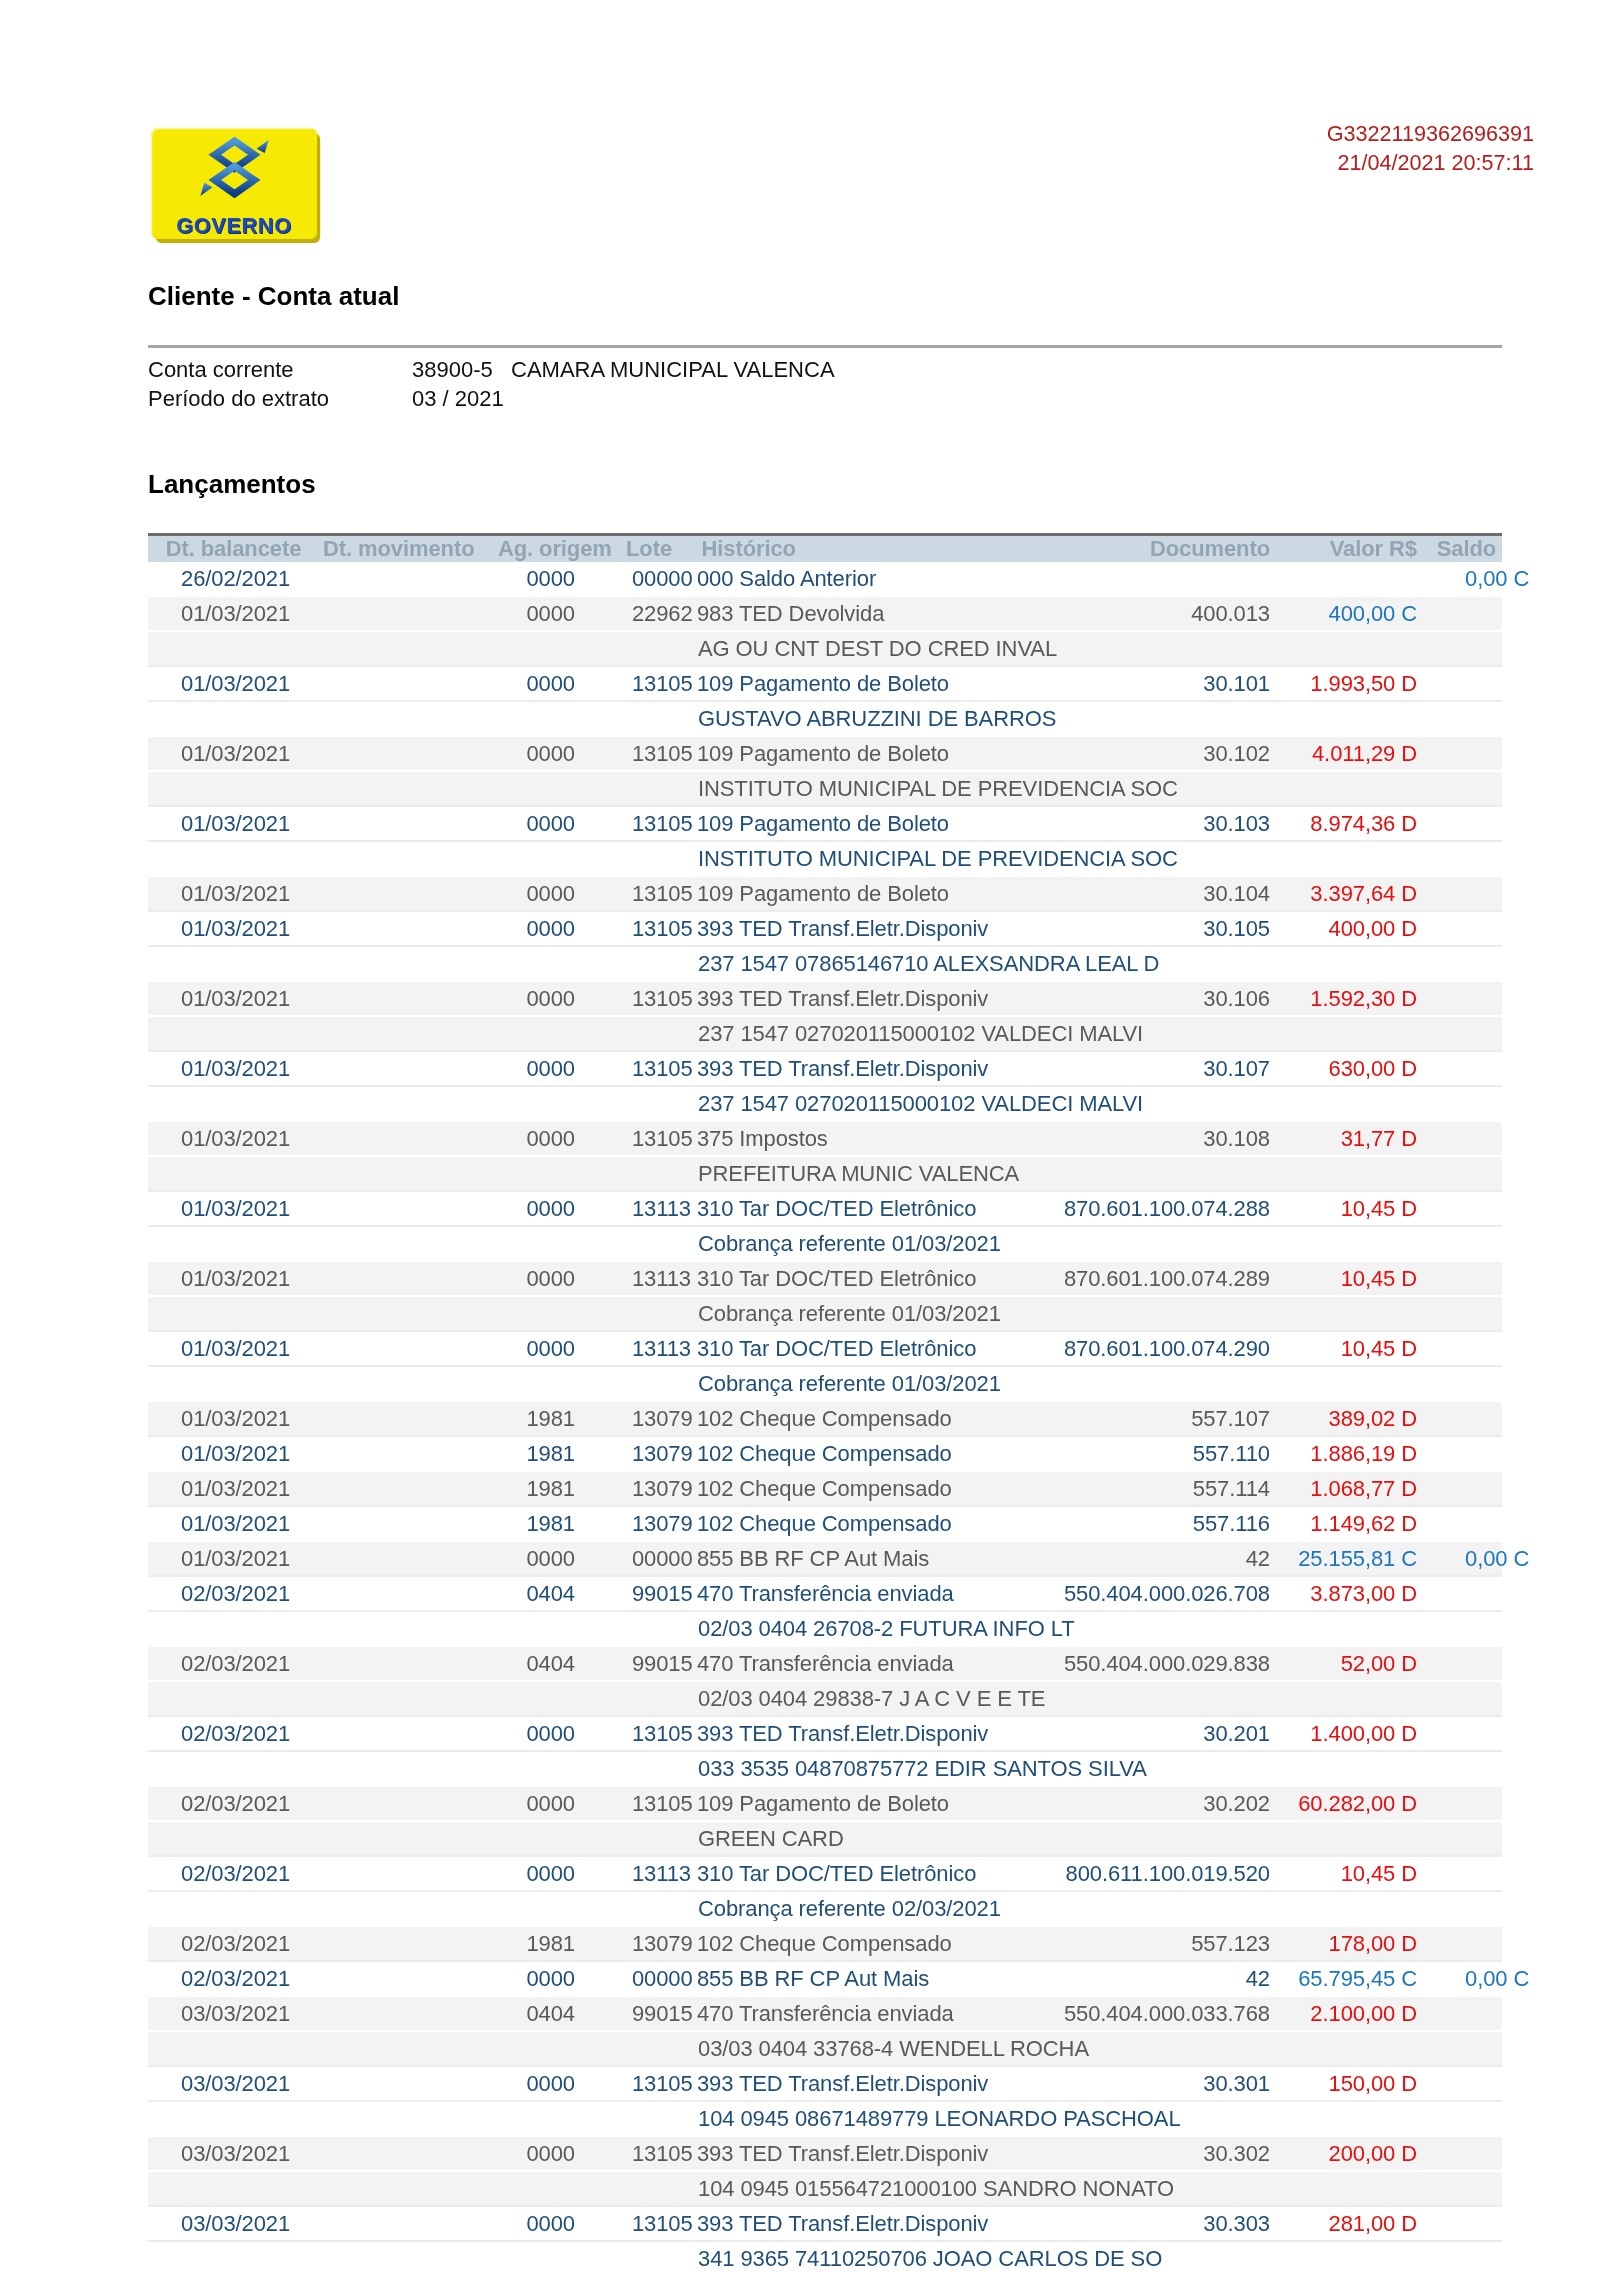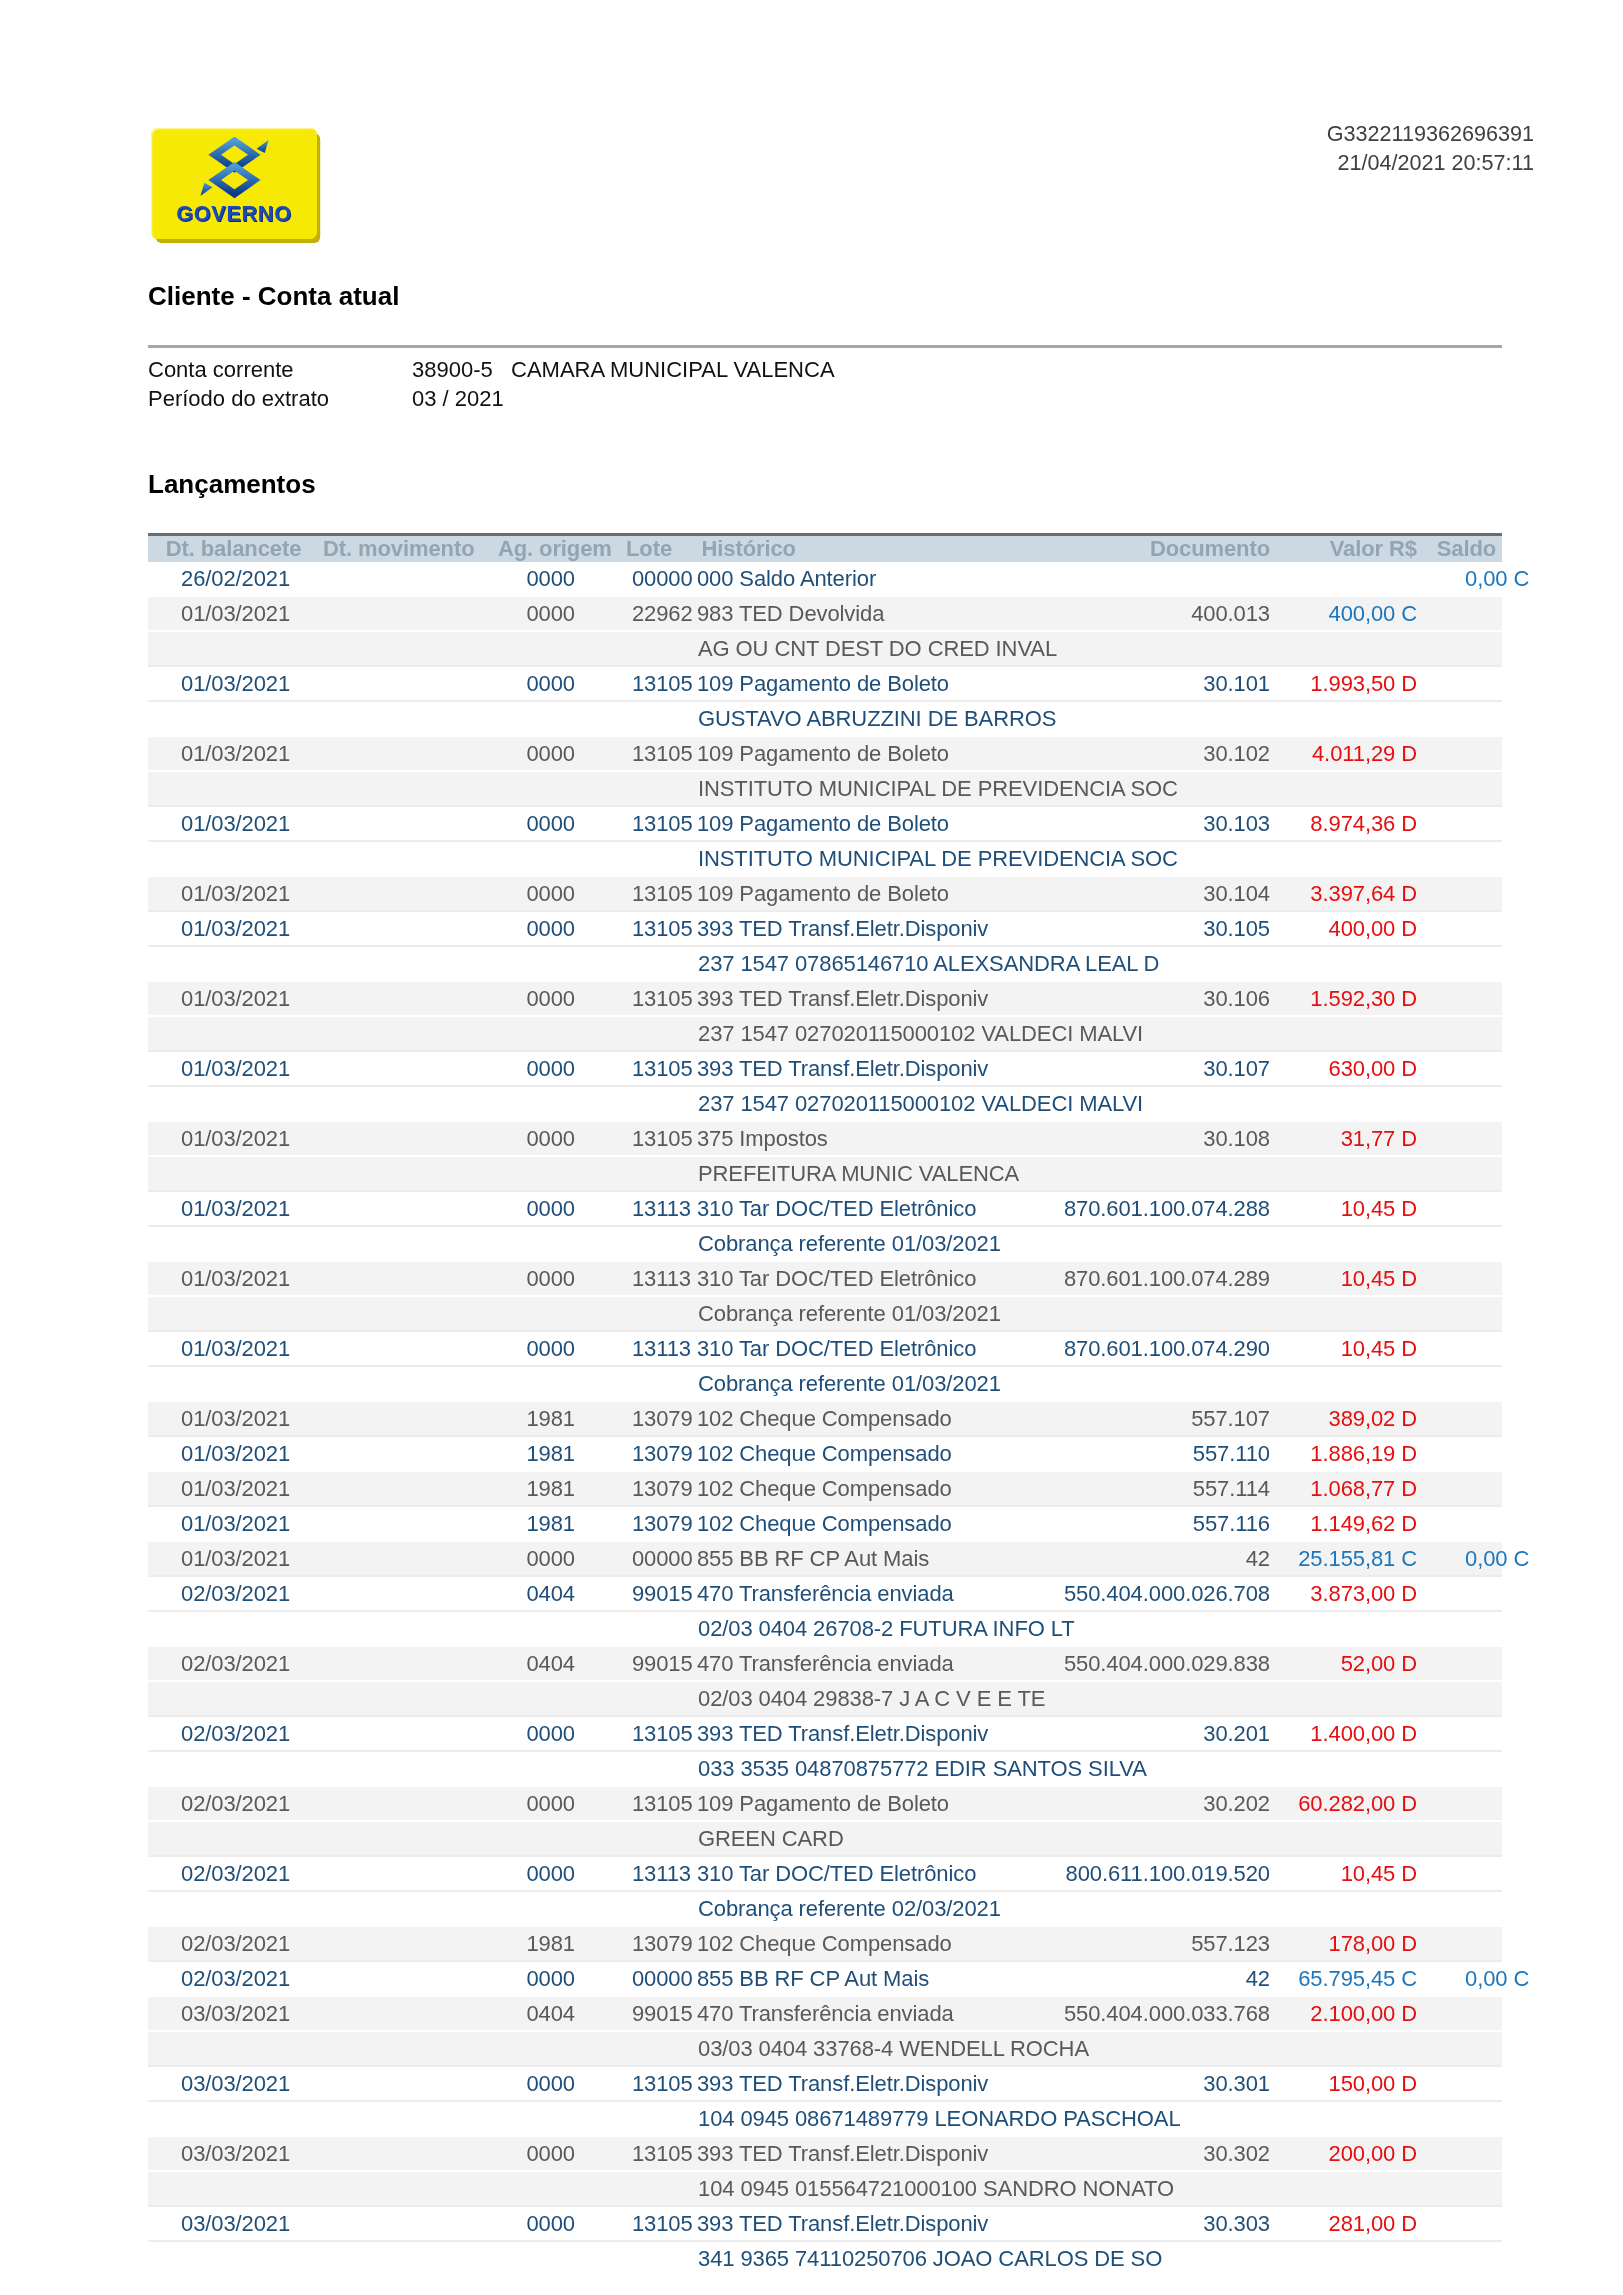--- a/index.html
+++ b/index.html
@@ -15,7 +15,7 @@
              text-shadow:1px 1px 0 #0d2d7a;margin-top:1.3px;}
 
   
-  .docid{position:absolute;right:89px;top:119px;text-align:right;font-size:21.6px;line-height:29.4px;color:#404040;}
+  .docid{position:absolute;right:89px;top:119px;text-align:right;font-size:21.6px;line-height:29.4px;color:#b91c1c;}
 
   
   .h-title{position:absolute;left:148px;top:281px;font-size:26px;font-weight:bold;color:#000;}

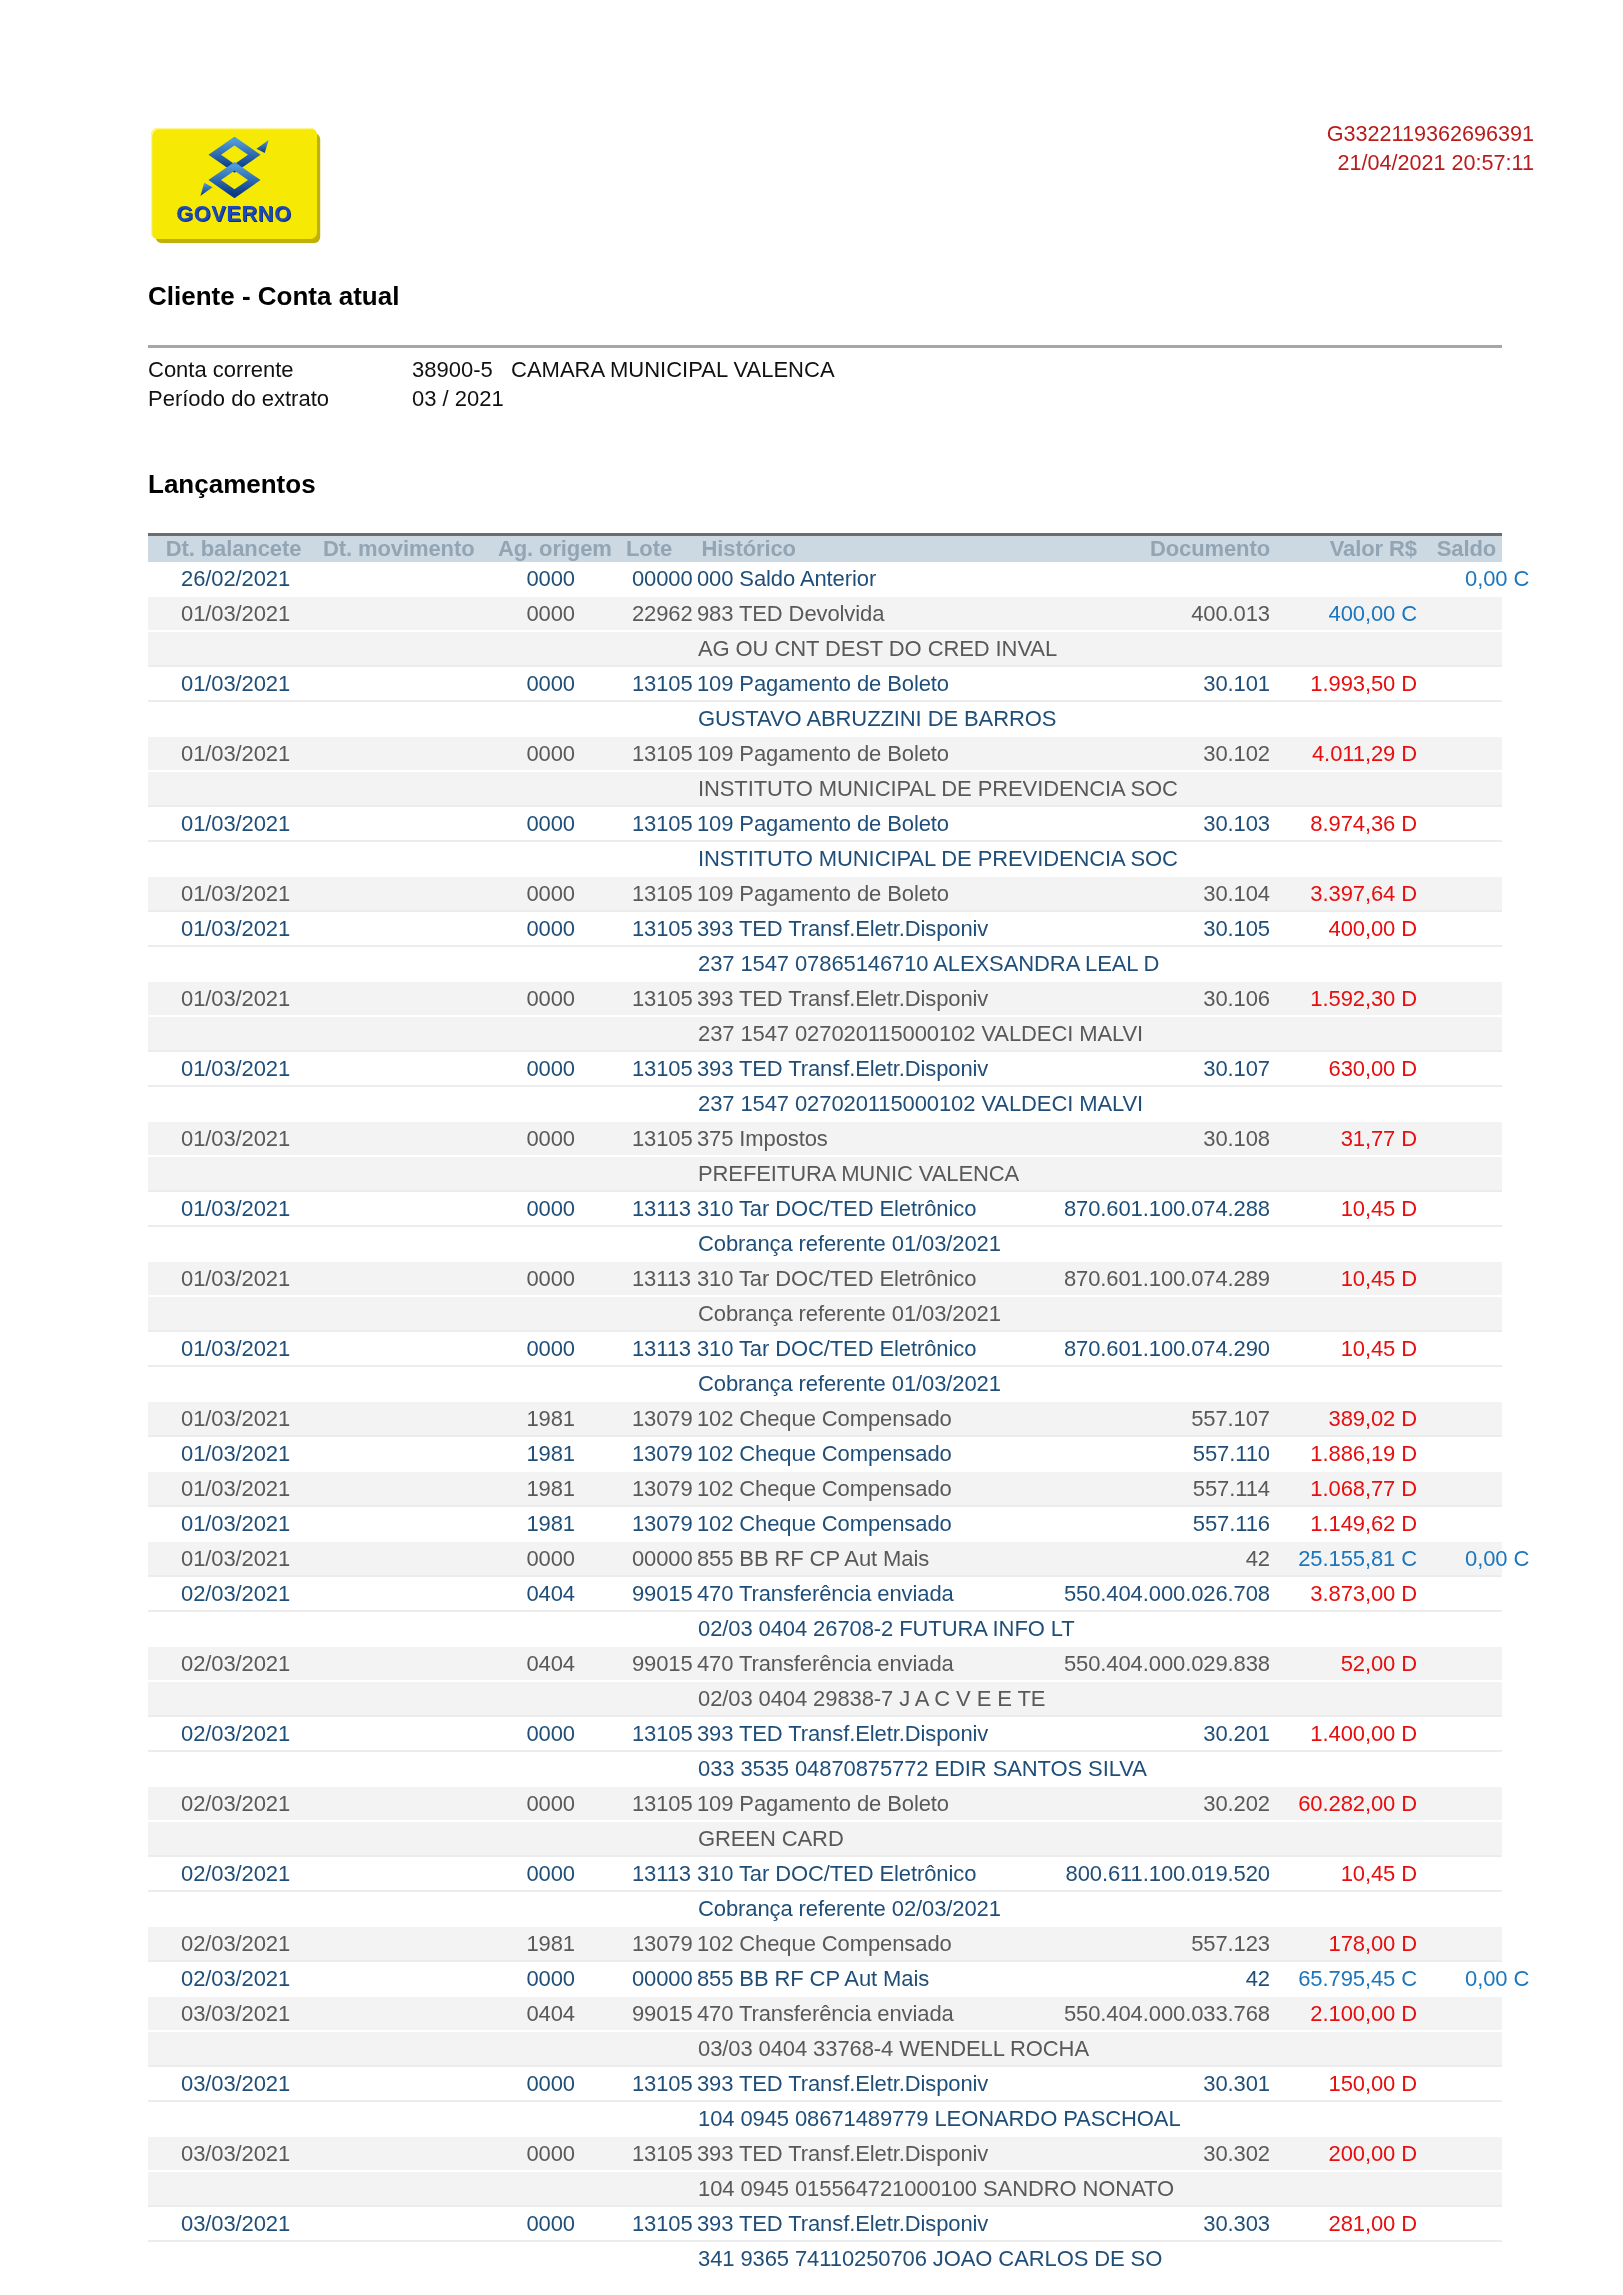--- a/index.html
+++ b/index.html
@@ -9,7 +9,7 @@
   
   .logo{position:absolute;left:151px;top:128px;width:166px;height:111px;background:#f6e903;
         border-radius:6.5px;box-shadow:3.9px 4.6px 0 -0.7px #bfb109, inset 1.3px 1.3px 0 #fdf693;
-        display:flex;flex-direction:column;align-items:center;justify-content:flex-start;}
+        display:flex;flex-direction:column;align-items:center;justify-content:space-between;}
   .bb-symbol{margin-top:9.2px;width:77px;height:63px;display:block;}
   .logo-text{font-size:21.6px;font-weight:800;letter-spacing:0.7px;color:#1c4abc;
              text-shadow:1px 1px 0 #0d2d7a;margin-top:1.3px;}

